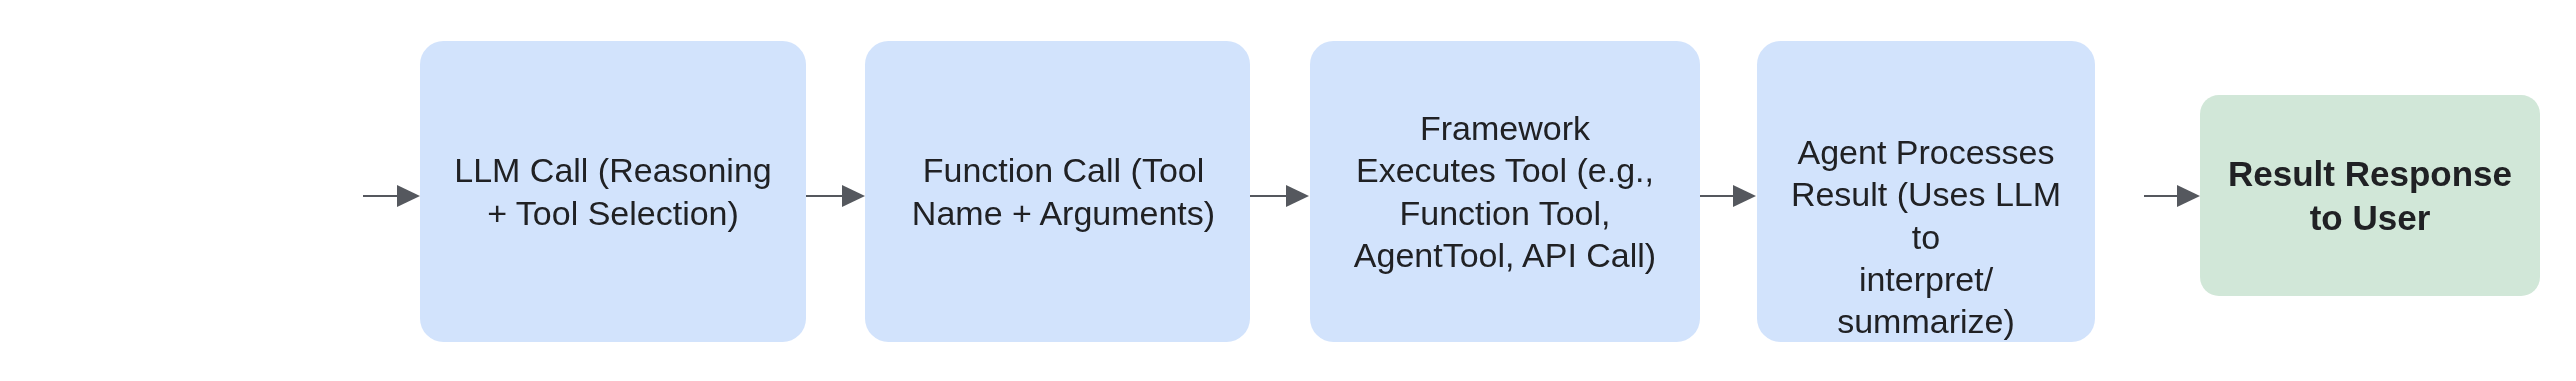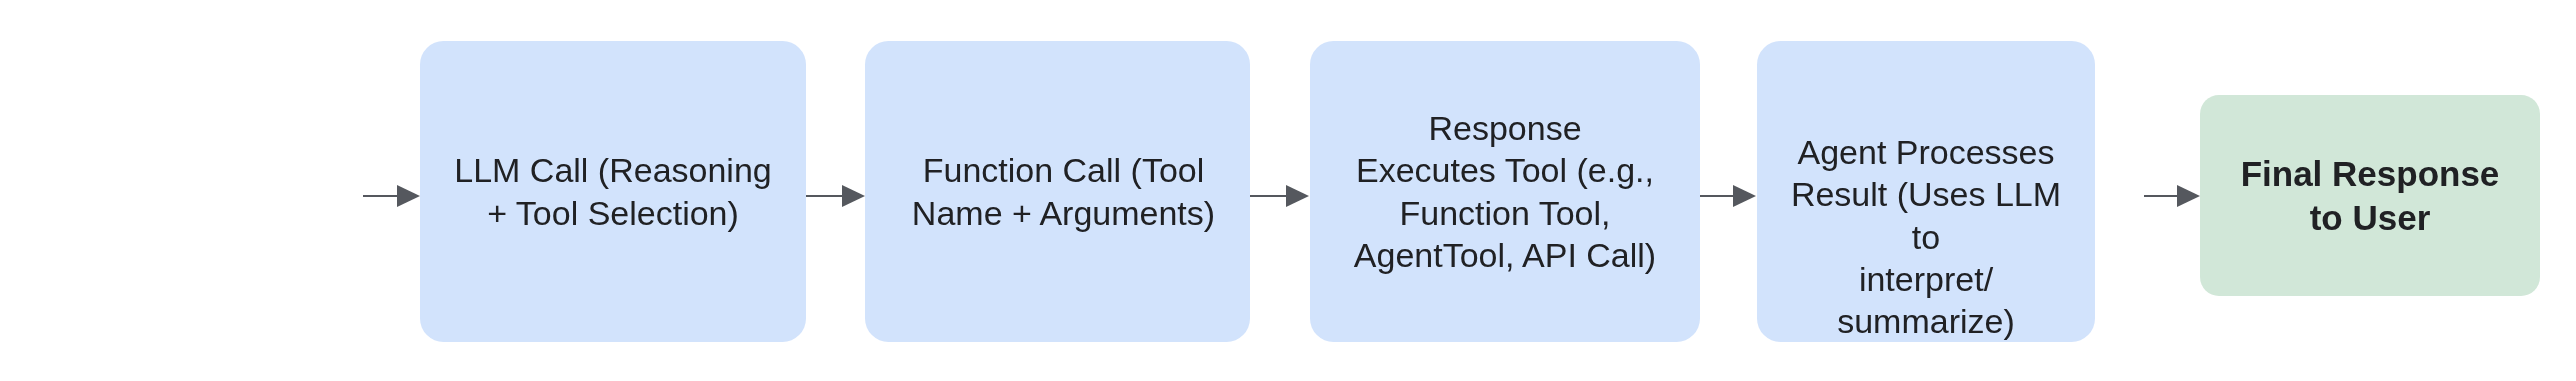--- a/index.html
+++ b/index.html
@@ -101,7 +101,7 @@
   </div>
 
   <div class="node process n4">
-    <span class="label">Response
+    <span class="label">Framework
 Executes Tool (e.g.,
 Function Tool,
 AgentTool, API Call)</span>

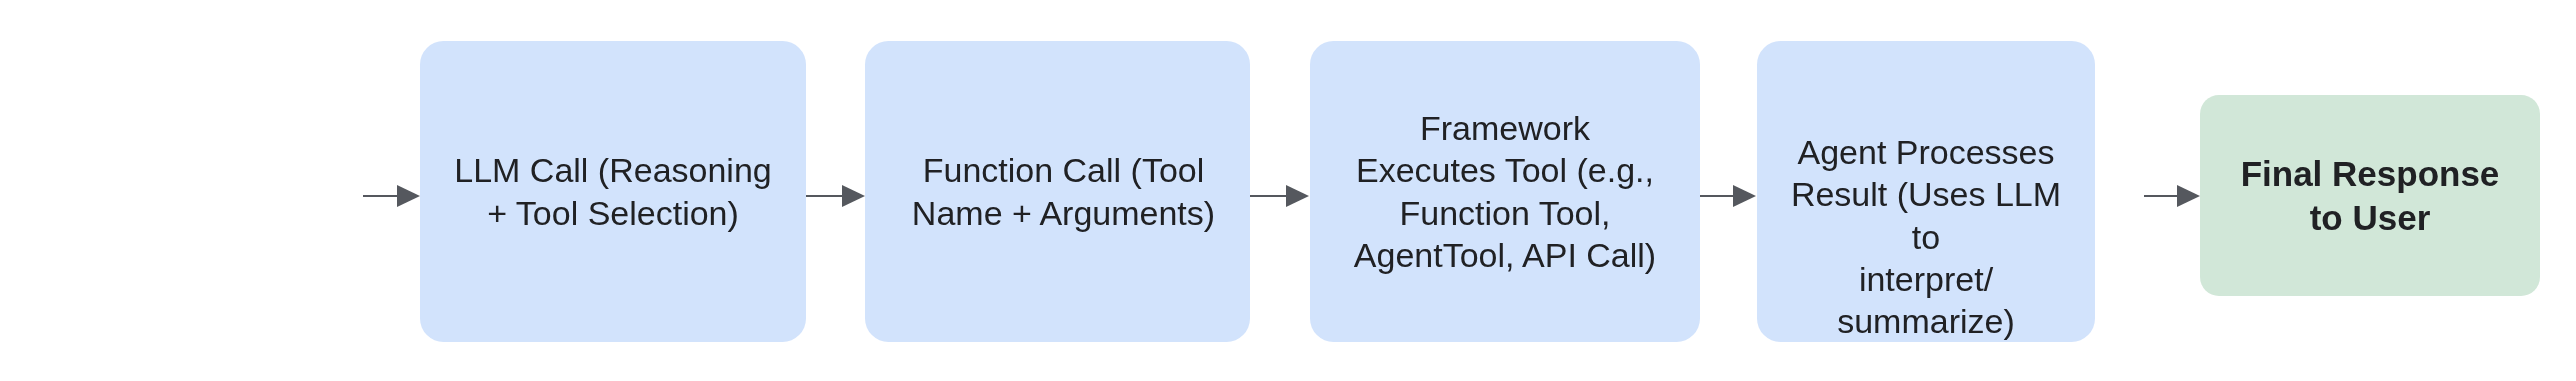--- a/index.html
+++ b/index.html
@@ -125,7 +125,7 @@
   </div>
 
   <div class="node terminal n6">
-    <span class="label">Final Response
+    <span class="label">Result Response
 to User</span>
   </div>
 

